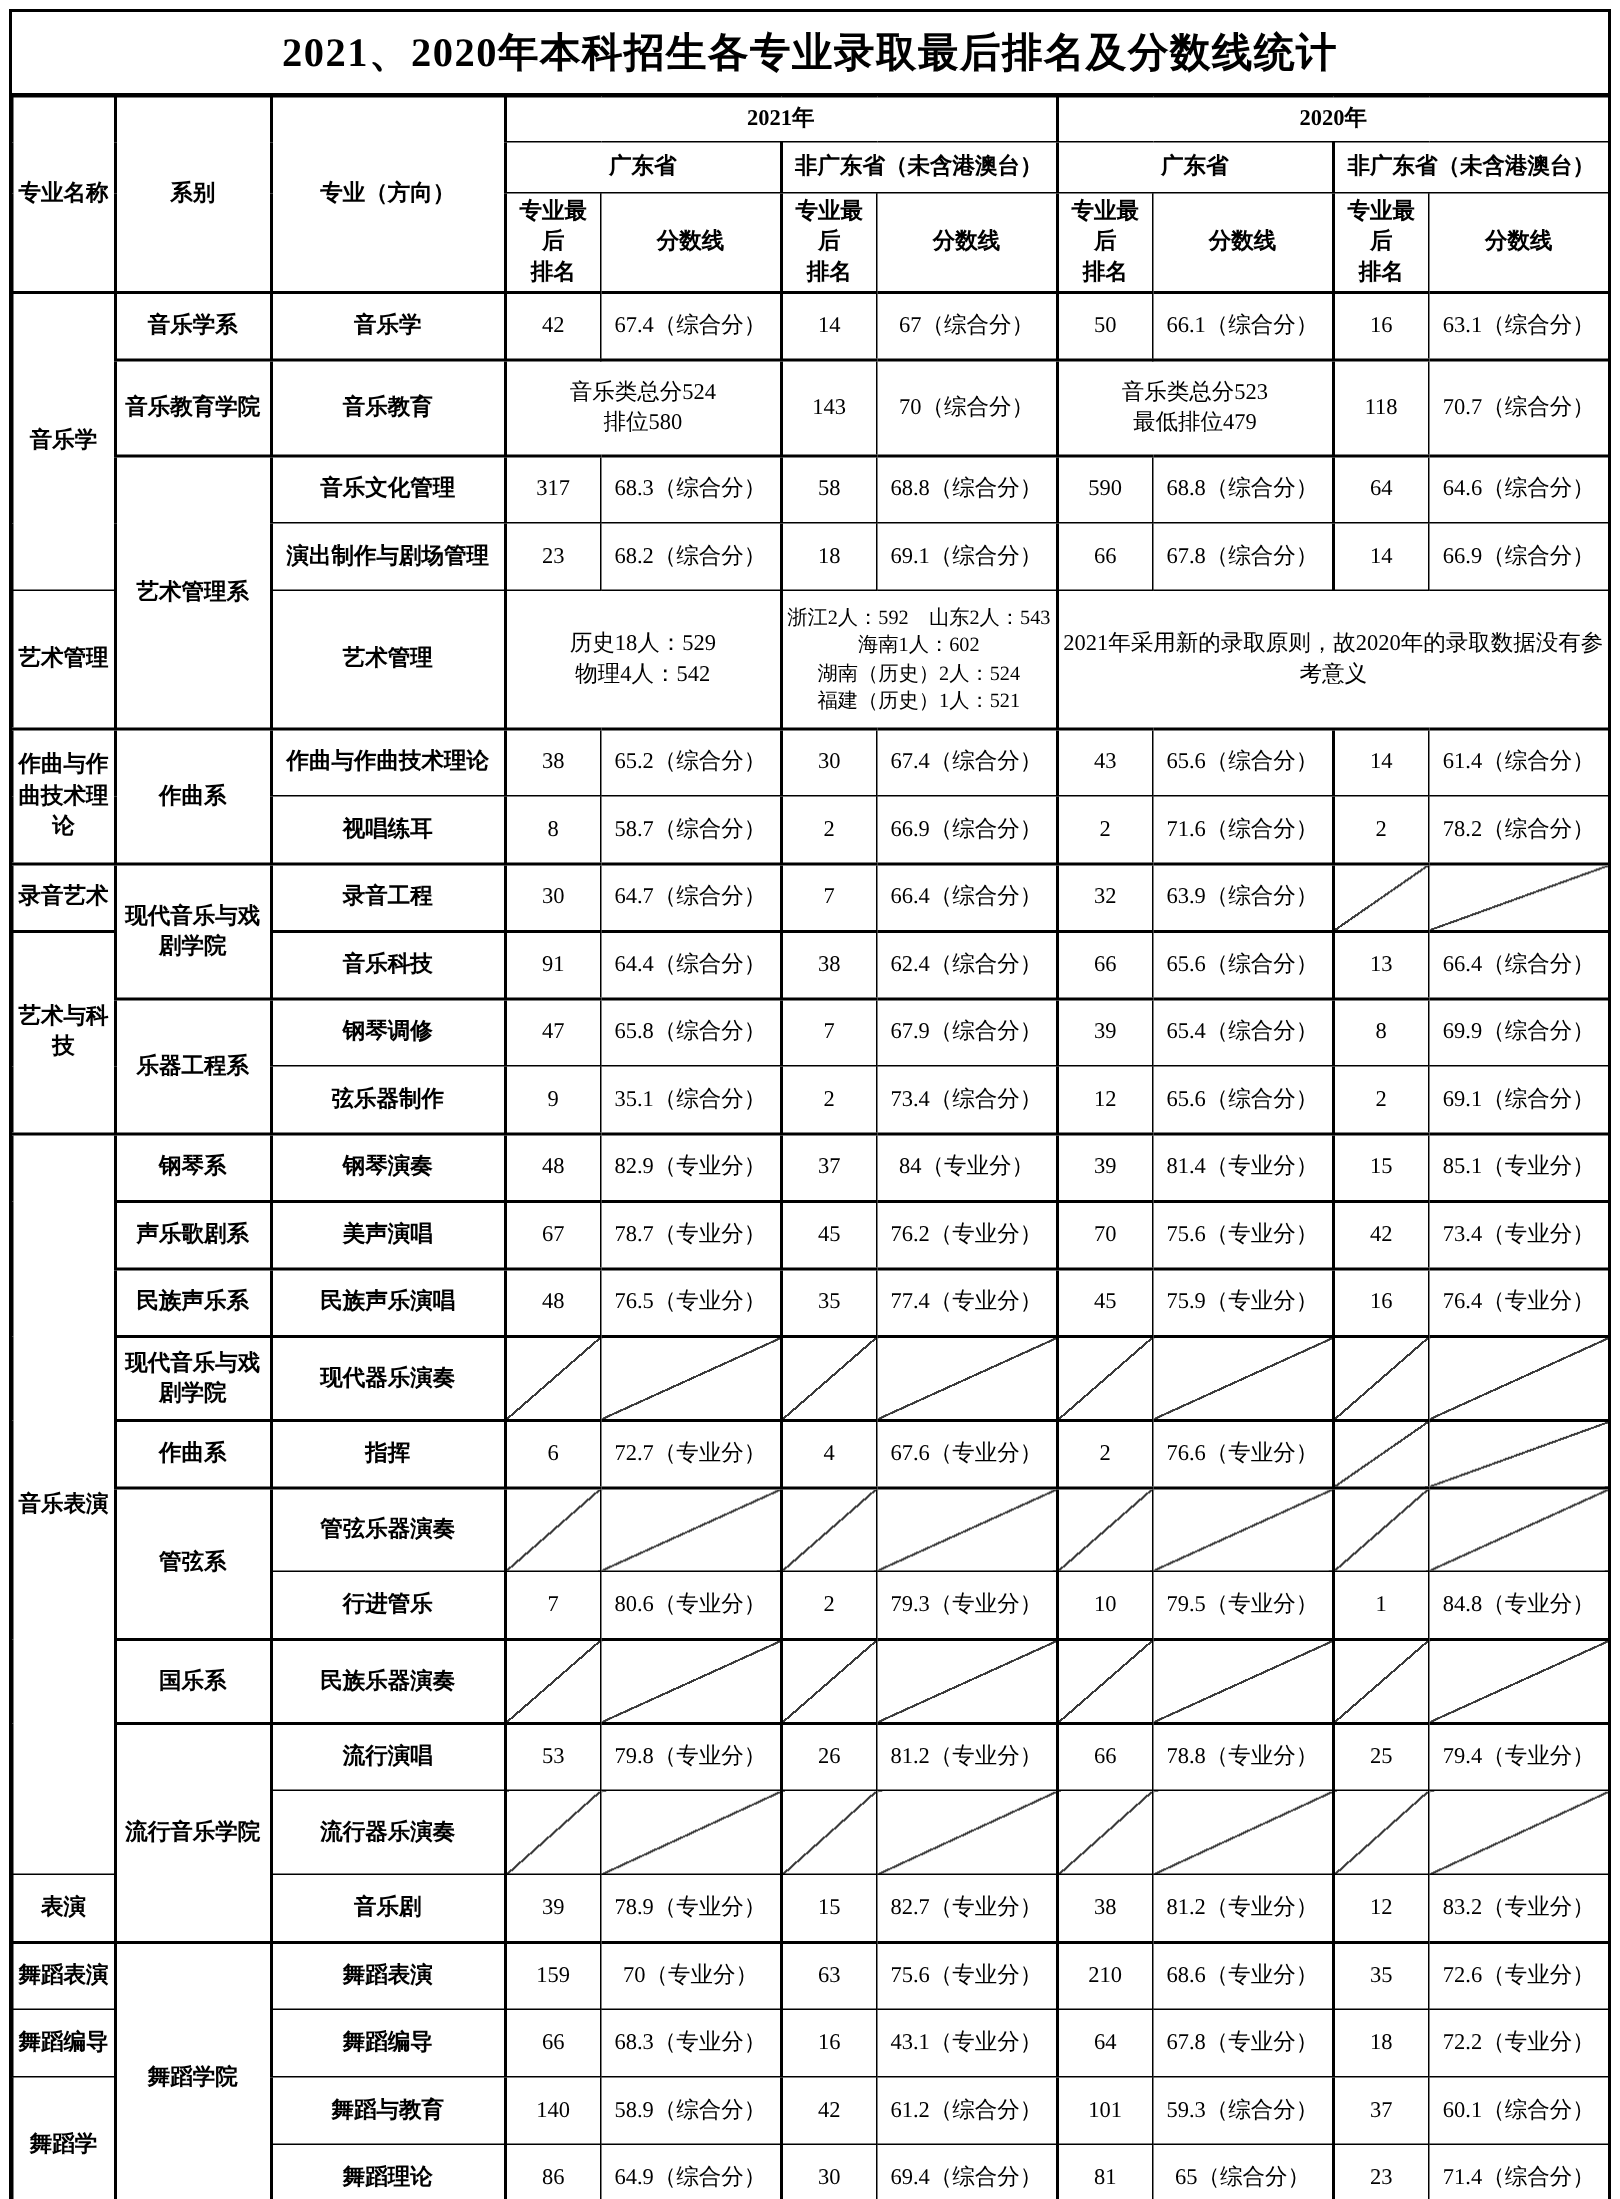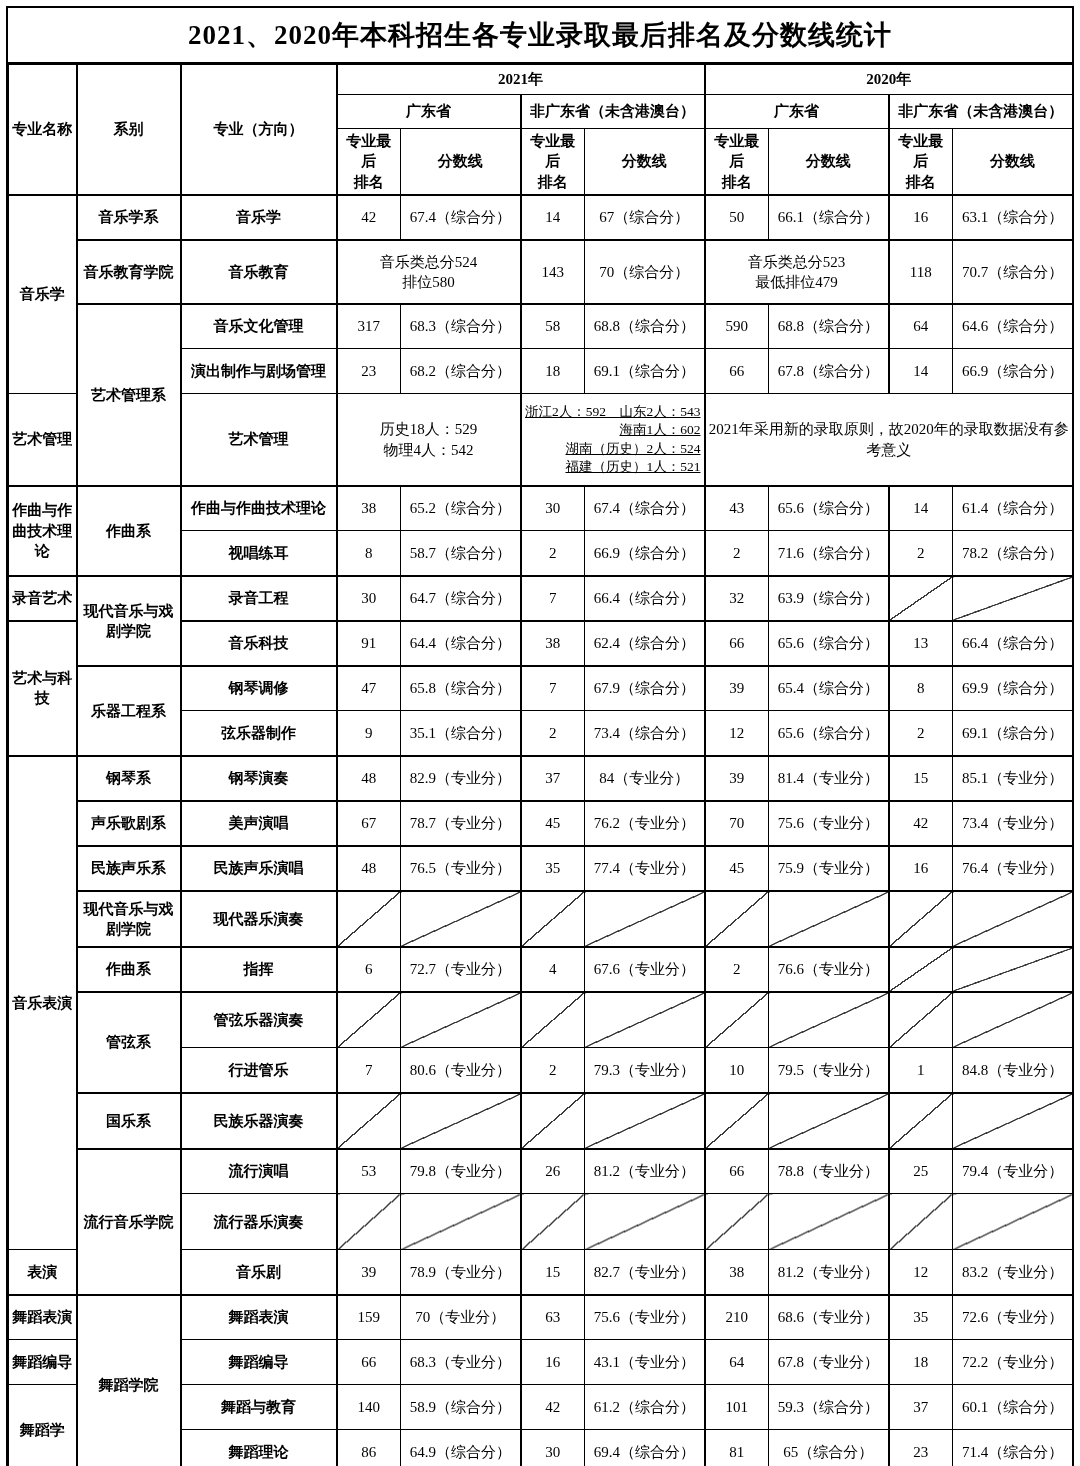--- a/index.html
+++ b/index.html
@@ -50,7 +50,7 @@
   tbody td { font-size: 15px; height: 45px; }
   td.cat, td.dept, td.major { font-weight: bold; }
   td.small { font-size: 13.5px; }
-  td.left { text-align: right; text-decoration: underline; }
+  td.left { text-align: center; }
   tr.thick > th, tr.thick > td { border-top: 2px solid #000; }
   .vthick { border-left: 2px solid #000; }
   tr.r56 > td { height: 56px; }

